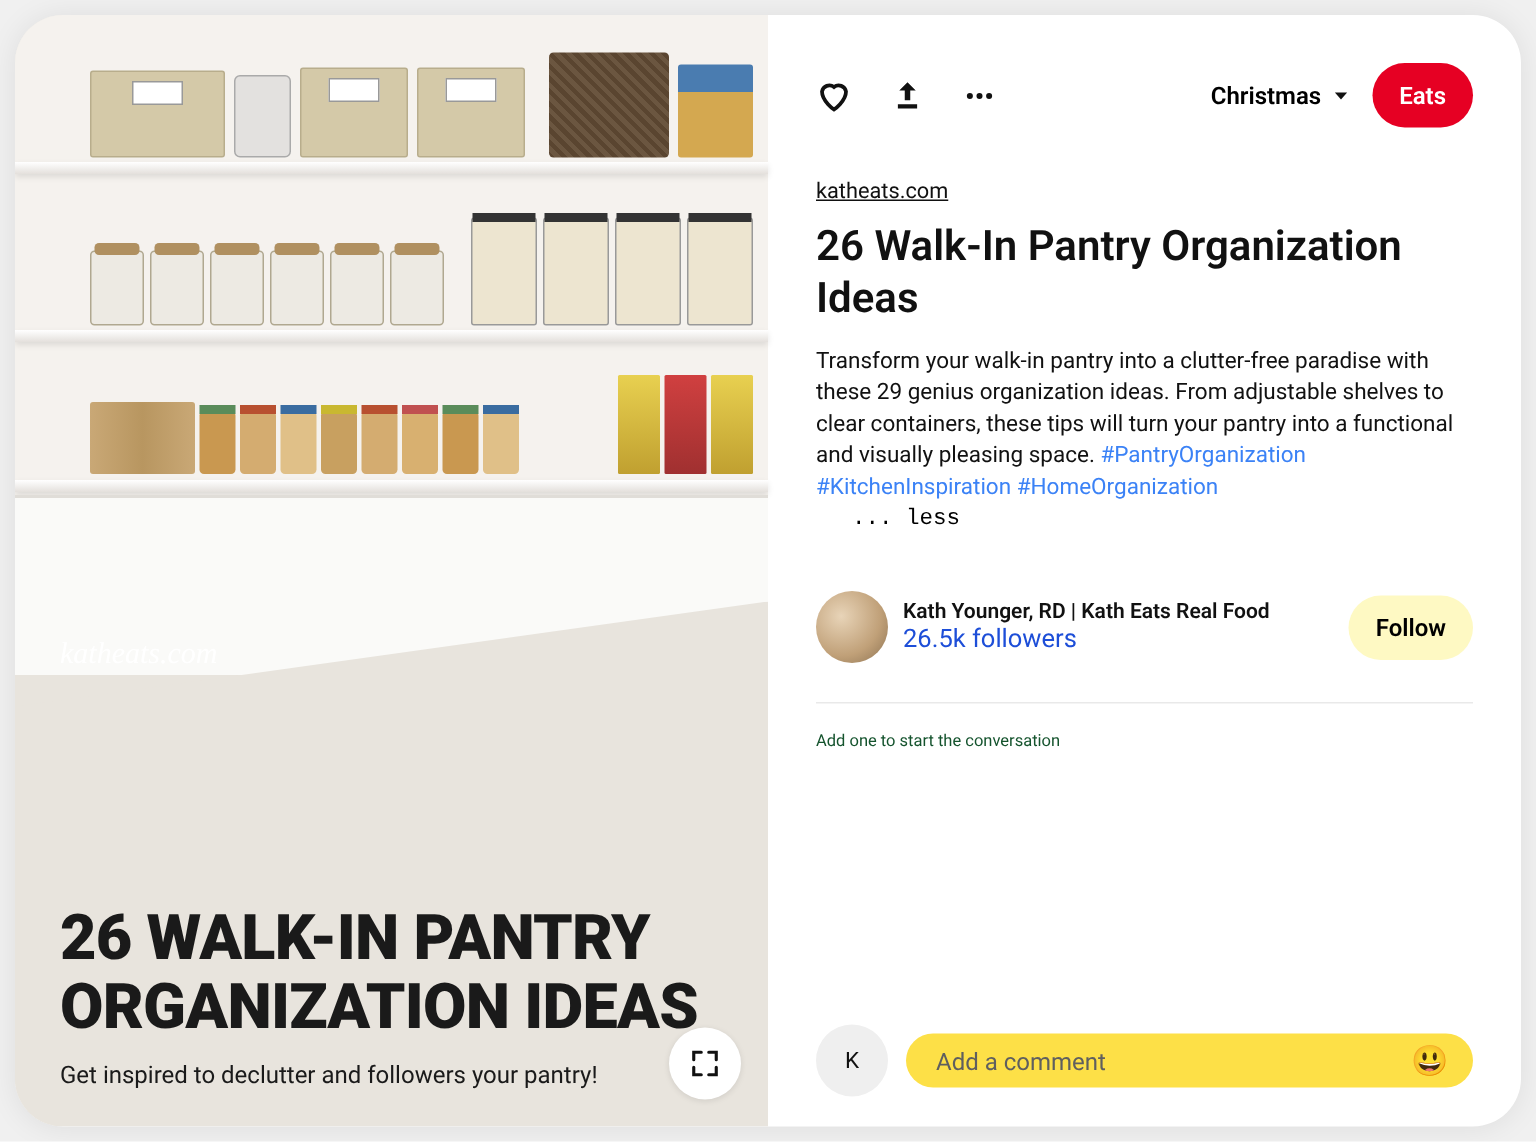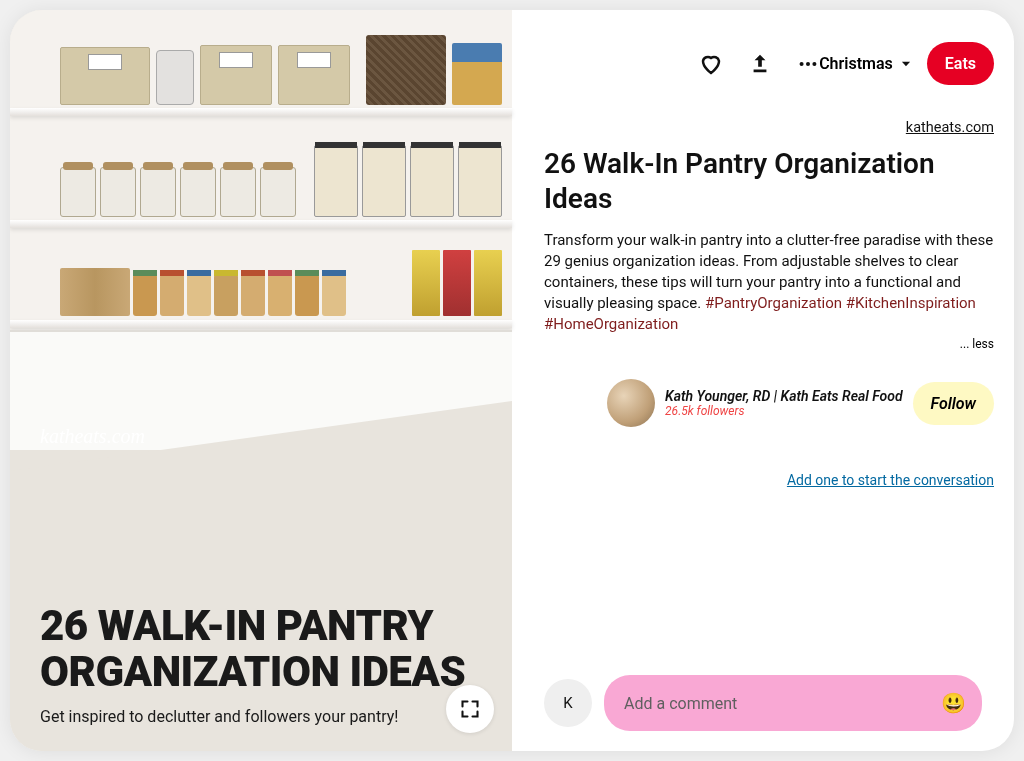--- a/index.html
+++ b/index.html
@@ -168,11 +168,10 @@
     }
     .right-panel {
       width: 50%;
-      padding: 32px 20px 20px 32px;
+      padding: 32px 32px 20px 32px;
       display: flex;
       flex-direction: column;
       position: relative;
-      align-items: flex-end;
     }
     .top-actions {
       display: flex;

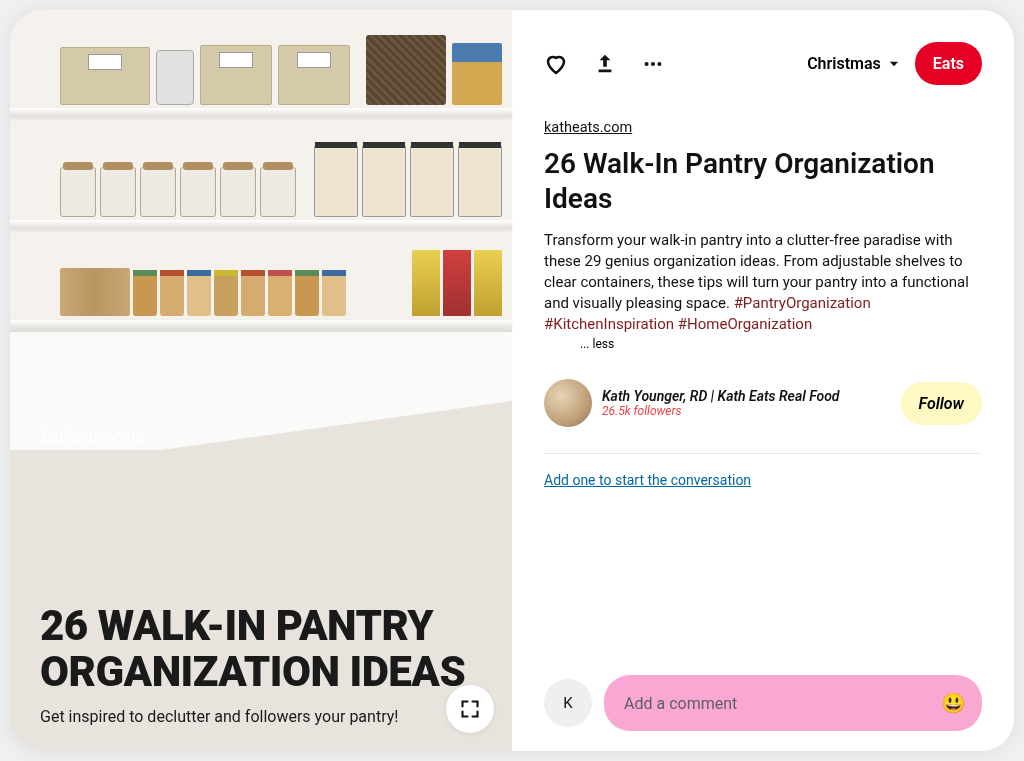--- a/index.html
+++ b/index.html
@@ -233,7 +233,7 @@
       color: #111;
     }
     .description .hashtag {
-      color: #7f1d1d;
+      color: #3b82f6;
       cursor: pointer;
     }
     .less-toggle {

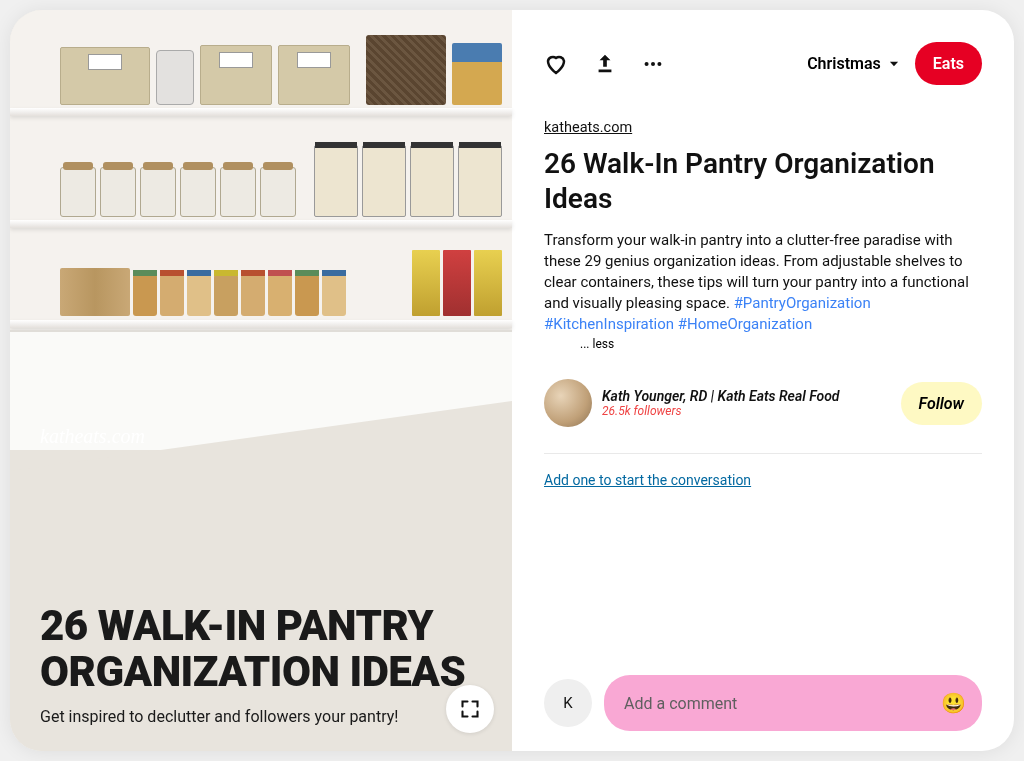--- a/index.html
+++ b/index.html
@@ -237,10 +237,11 @@
       cursor: pointer;
     }
     .less-toggle {
-      font-size: 12px;
+      font-size: 15px;
       margin-top: 2px;
-      margin-left: 36px;
-      cursor: pointer;
+      margin-left: 24px;
+      cursor: pointer;
+      font-family: Liberation Mono, monospace;
     }
     .creator-row {
       display: flex;

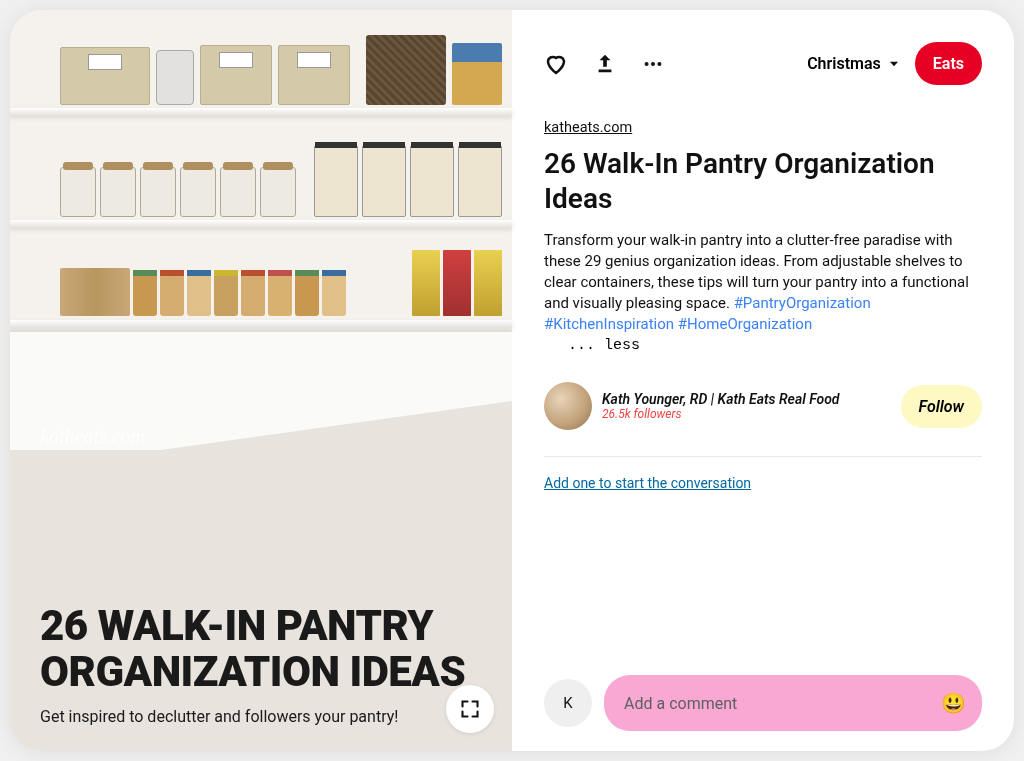--- a/index.html
+++ b/index.html
@@ -247,8 +247,7 @@
       display: flex;
       align-items: center;
       gap: 10px;
-      margin-top: 28px;
-      font-style: italic;
+      margin-top: 40px;
     }
     .avatar-img {
       width: 48px;

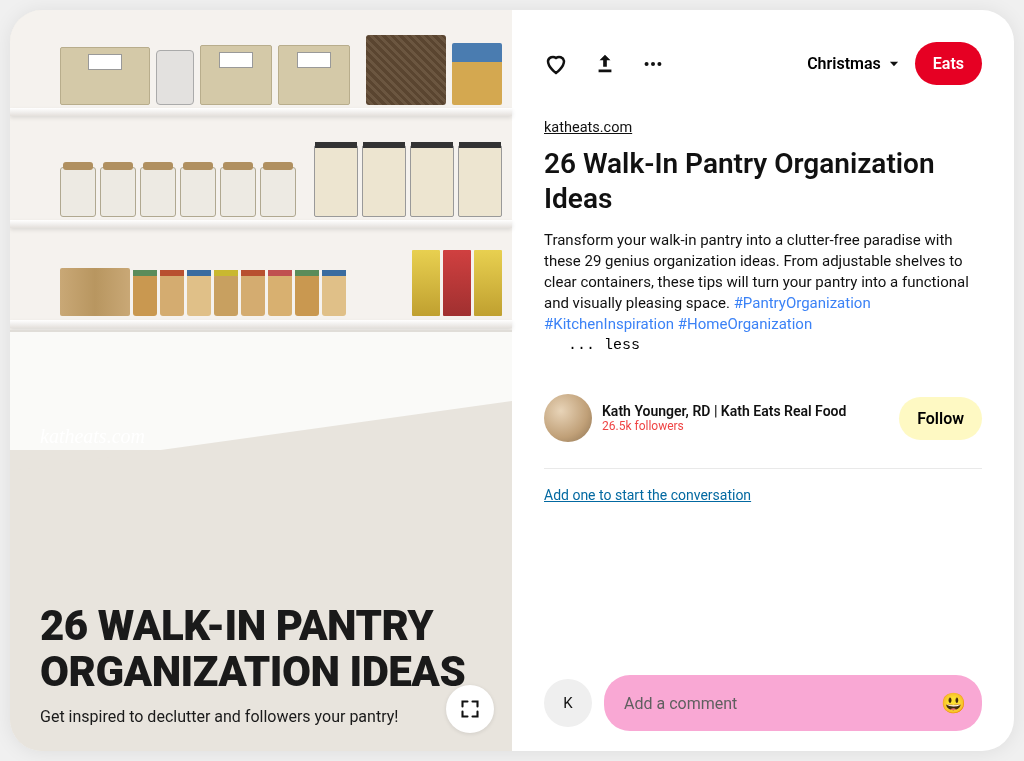--- a/index.html
+++ b/index.html
@@ -265,8 +265,8 @@
       color: #111;
     }
     .creator-followers {
-      font-size: 12px;
-      color: #ef4444;
+      font-size: 17px;
+      color: #1d4ed8;
     }
     .follow-btn {
       background: #fef9c3;

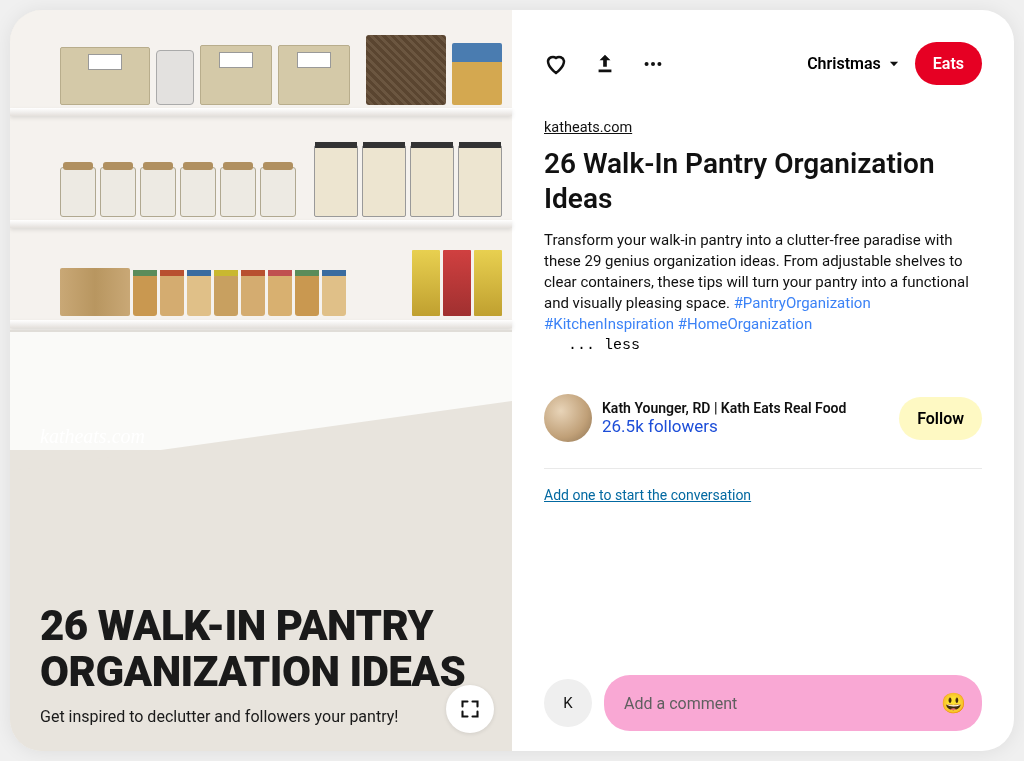--- a/index.html
+++ b/index.html
@@ -288,9 +288,8 @@
       margin-bottom: 10px;
     }
     .comments-empty {
-      color: #0369a1;
-      font-size: 14px;
-      text-decoration: underline;
+      color: #14532d;
+      font-size: 11px;
     }
     .comment-bar {
       position: absolute;

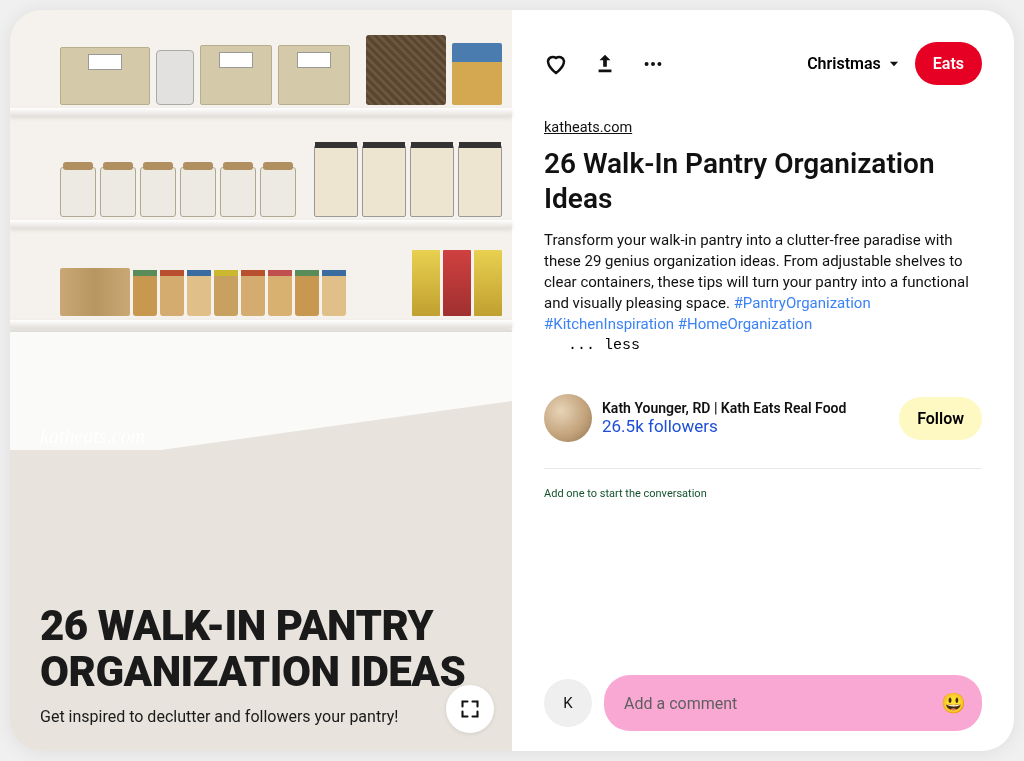--- a/index.html
+++ b/index.html
@@ -314,9 +314,9 @@
     }
     .comment-input-wrap {
       flex: 1;
-      background: #f9a8d4;
+      background: #fde047;
       border-radius: 26px;
-      height: 56px;
+      height: 36px;
       display: flex;
       align-items: center;
       justify-content: space-between;

